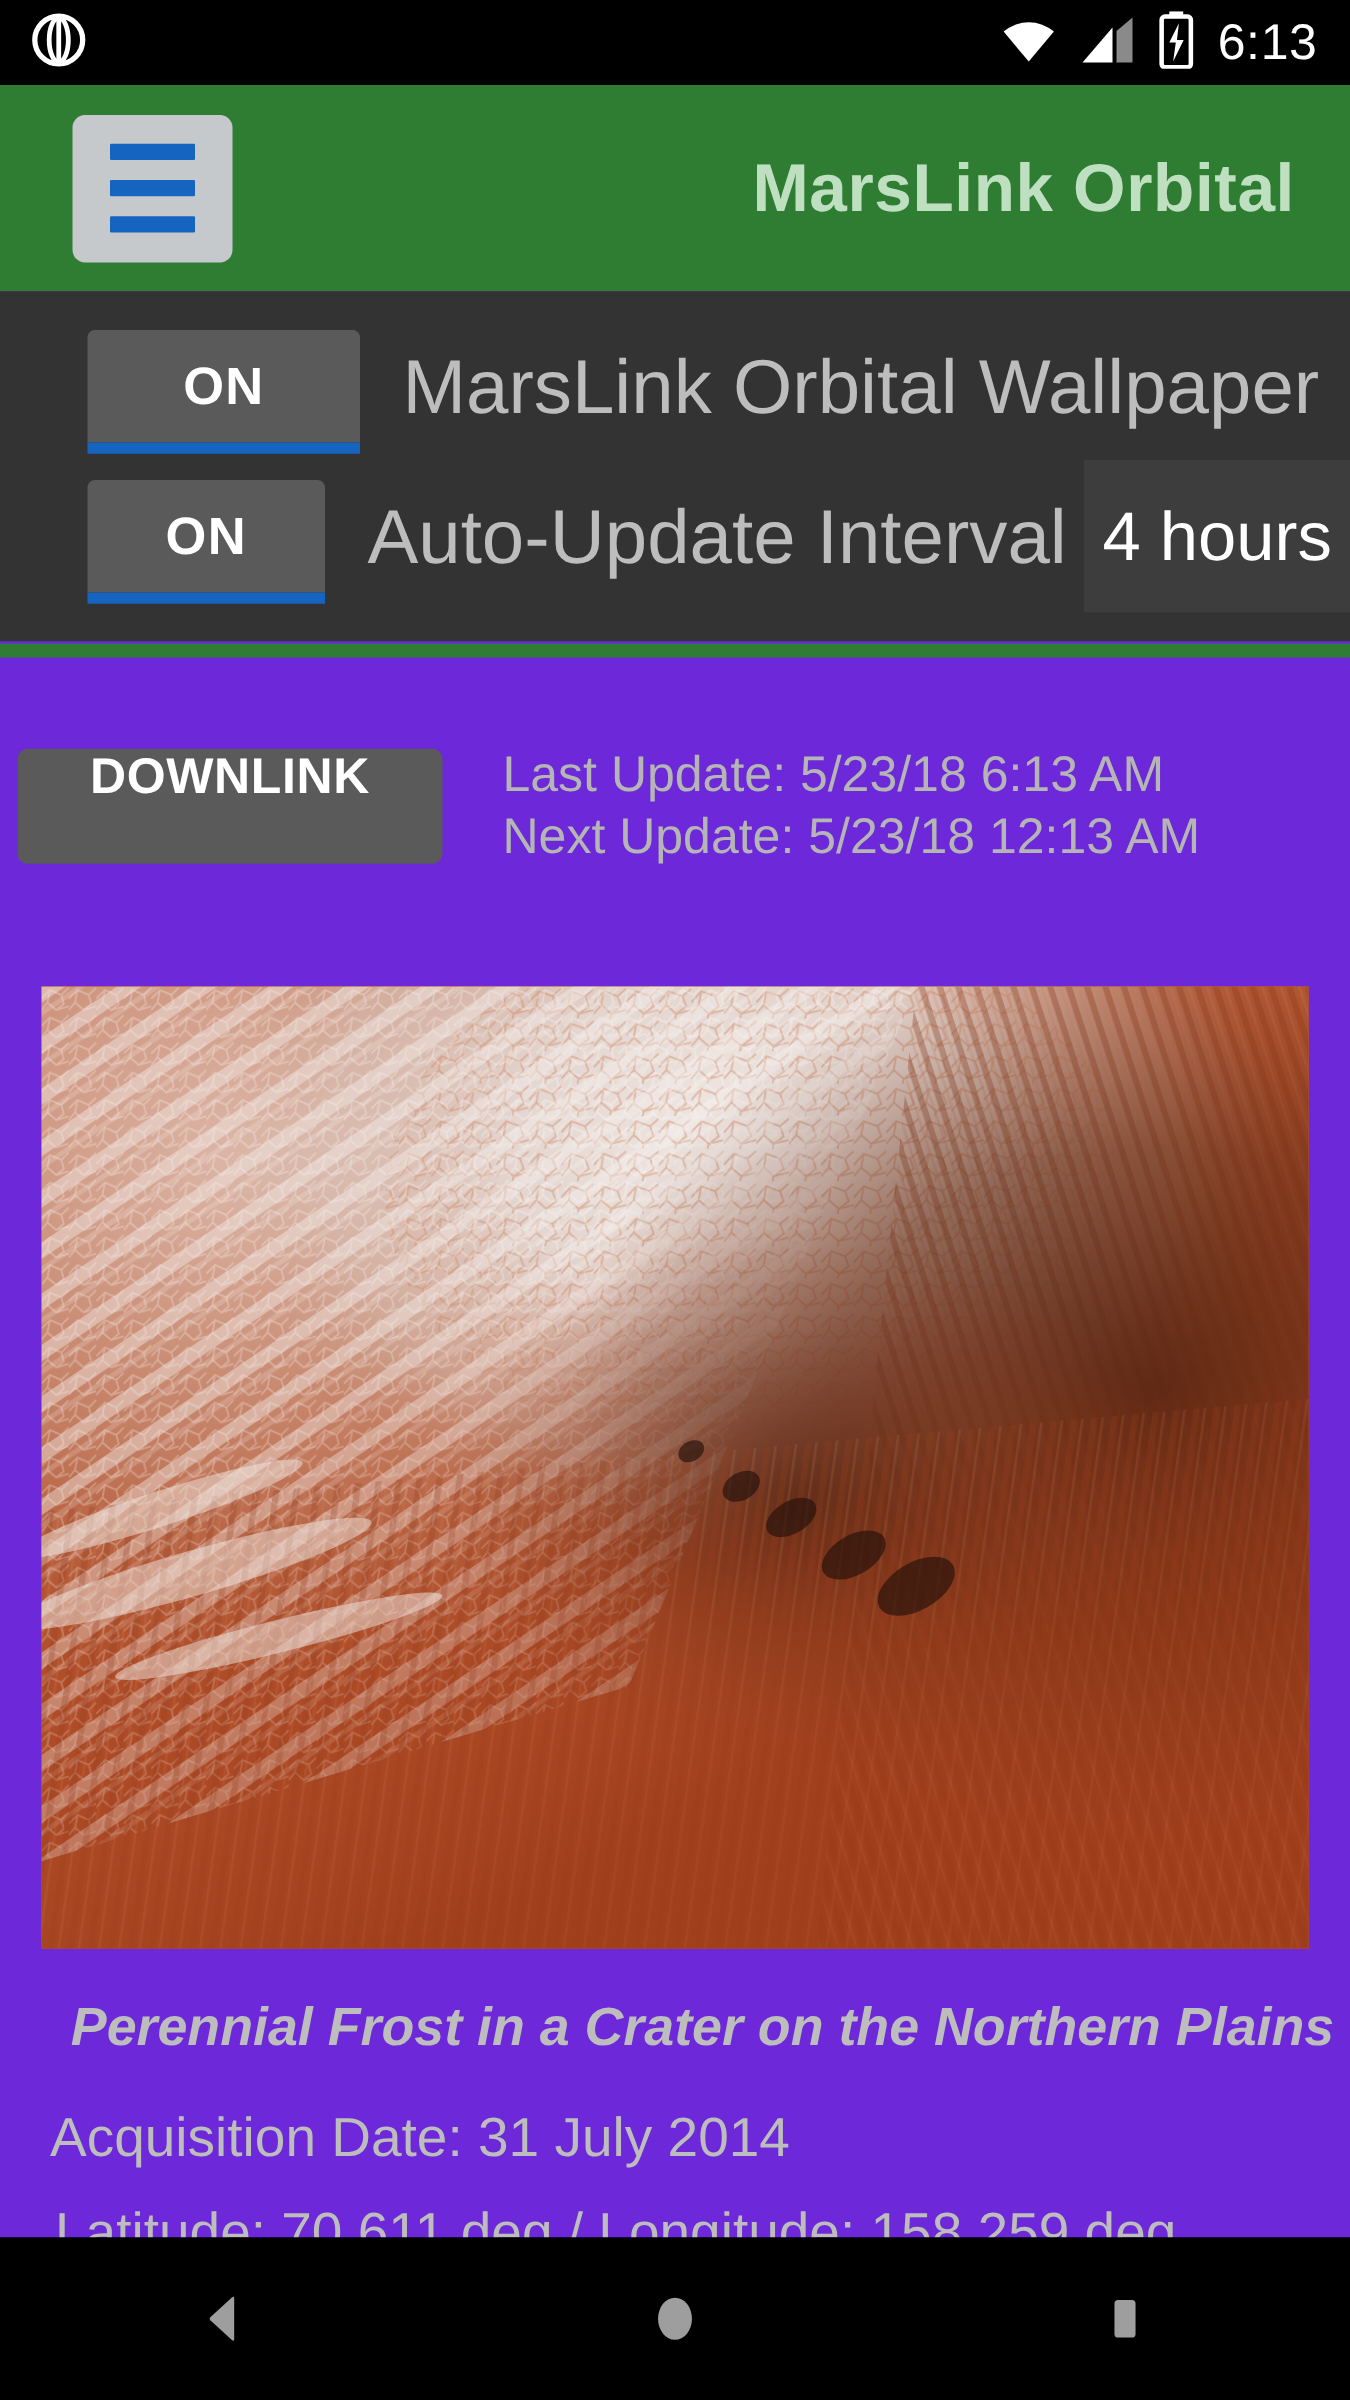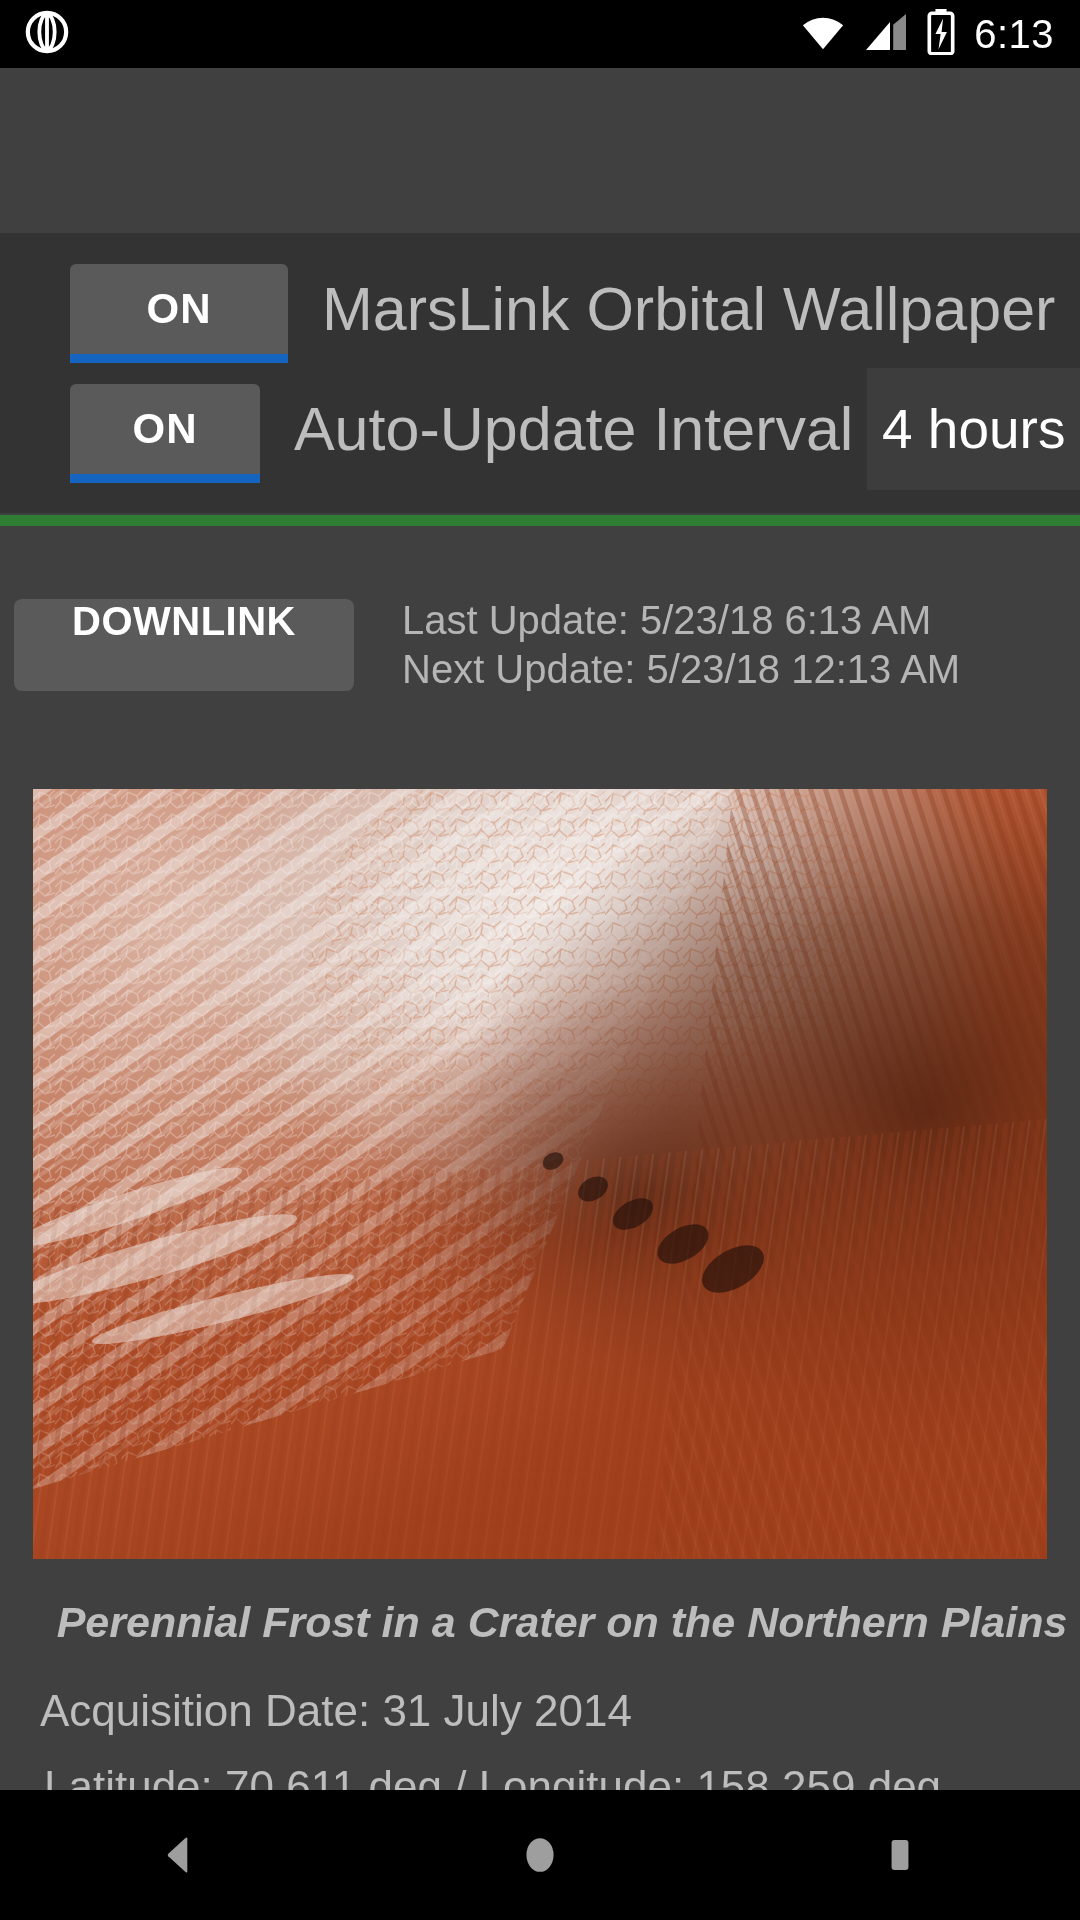--- a/index.html
+++ b/index.html
@@ -9,7 +9,7 @@
     font-family:"Liberation Sans", sans-serif;
     overflow:hidden;
   }
-  #screen { position:relative; width:1080px; height:1920px; background:#404040; }
+  #screen { position:relative; width:1080px; height:1920px; background:#6d28d9; }
 
   
   .statusbar {

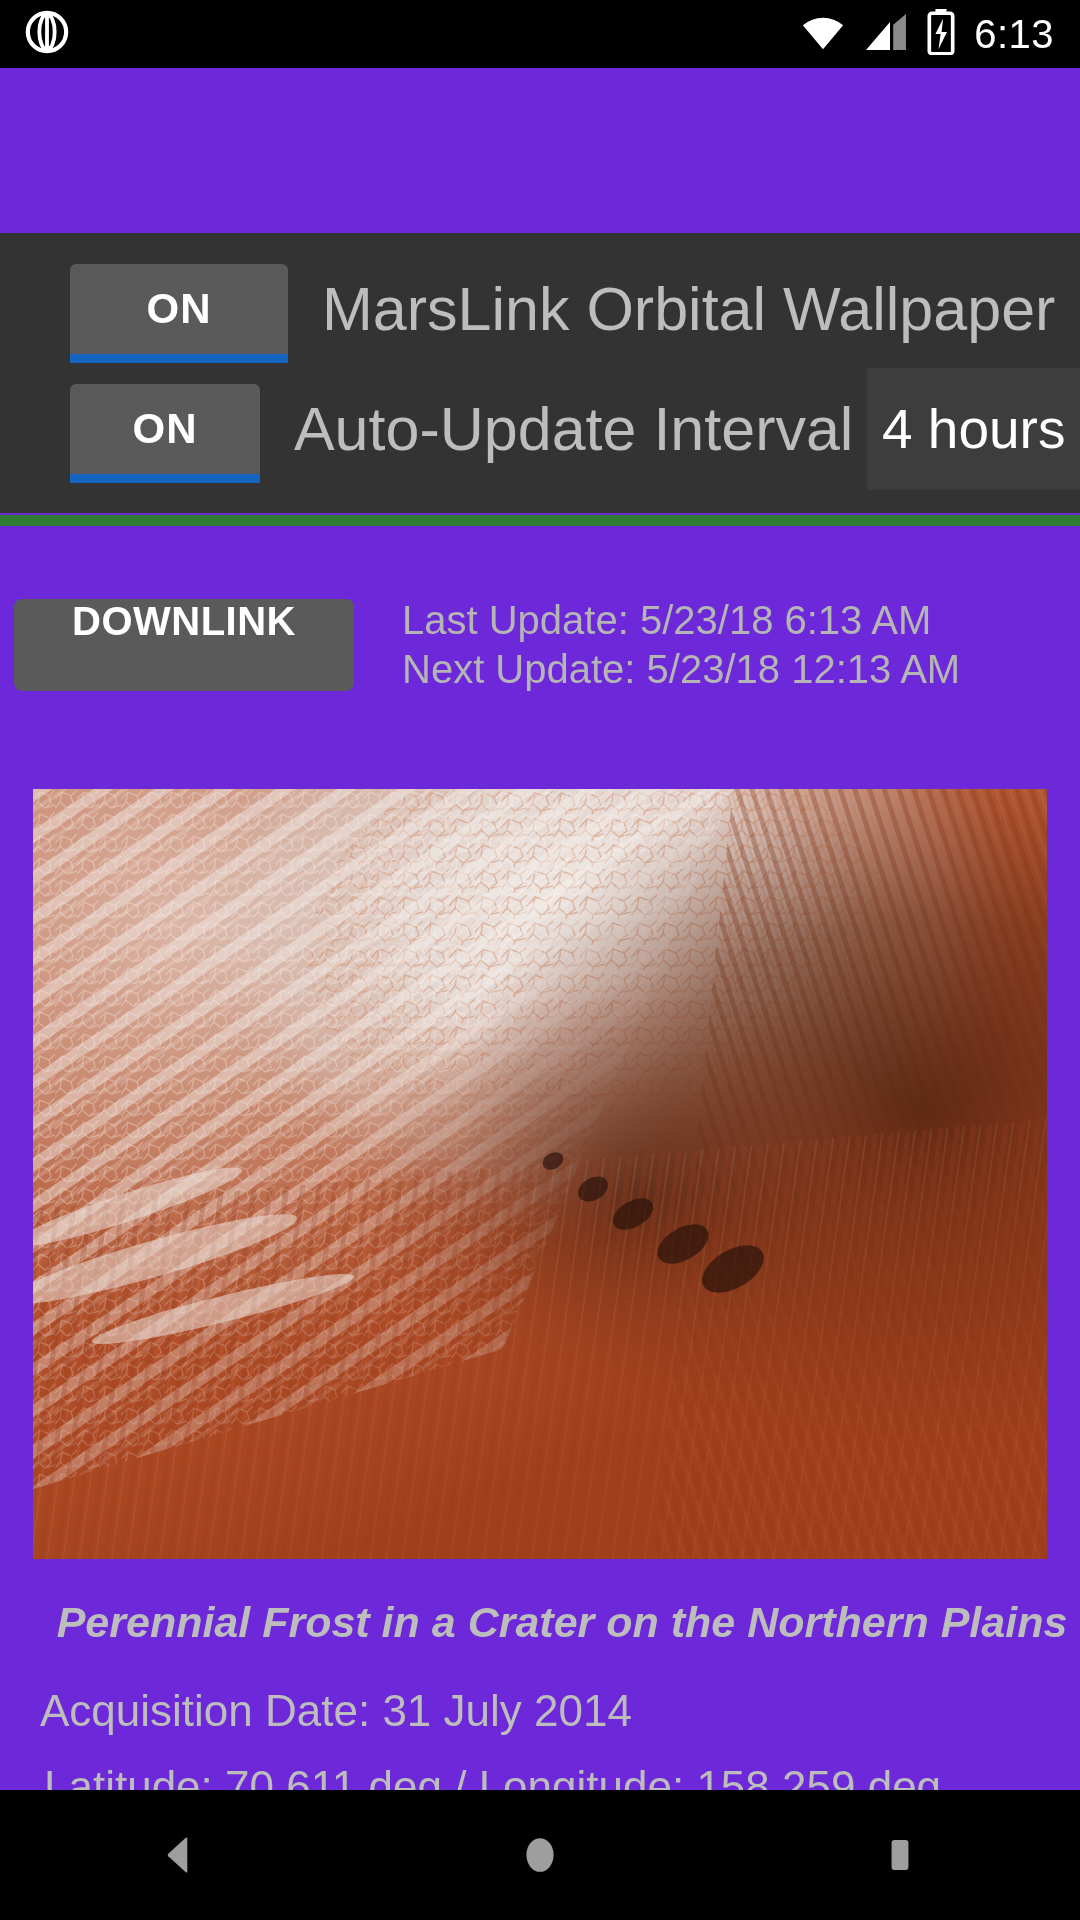--- a/index.html
+++ b/index.html
@@ -161,6 +161,14 @@
     </div>
   </div>
 
+  <div class="appbar">
+    <div class="menu-btn">
+      <span class="menu-bar"></span>
+      <span class="menu-bar"></span>
+      <span class="menu-bar"></span>
+    </div>
+    <div class="app-title">MarsLink Orbital</div>
+  </div>
 
   <div class="settings">
 

